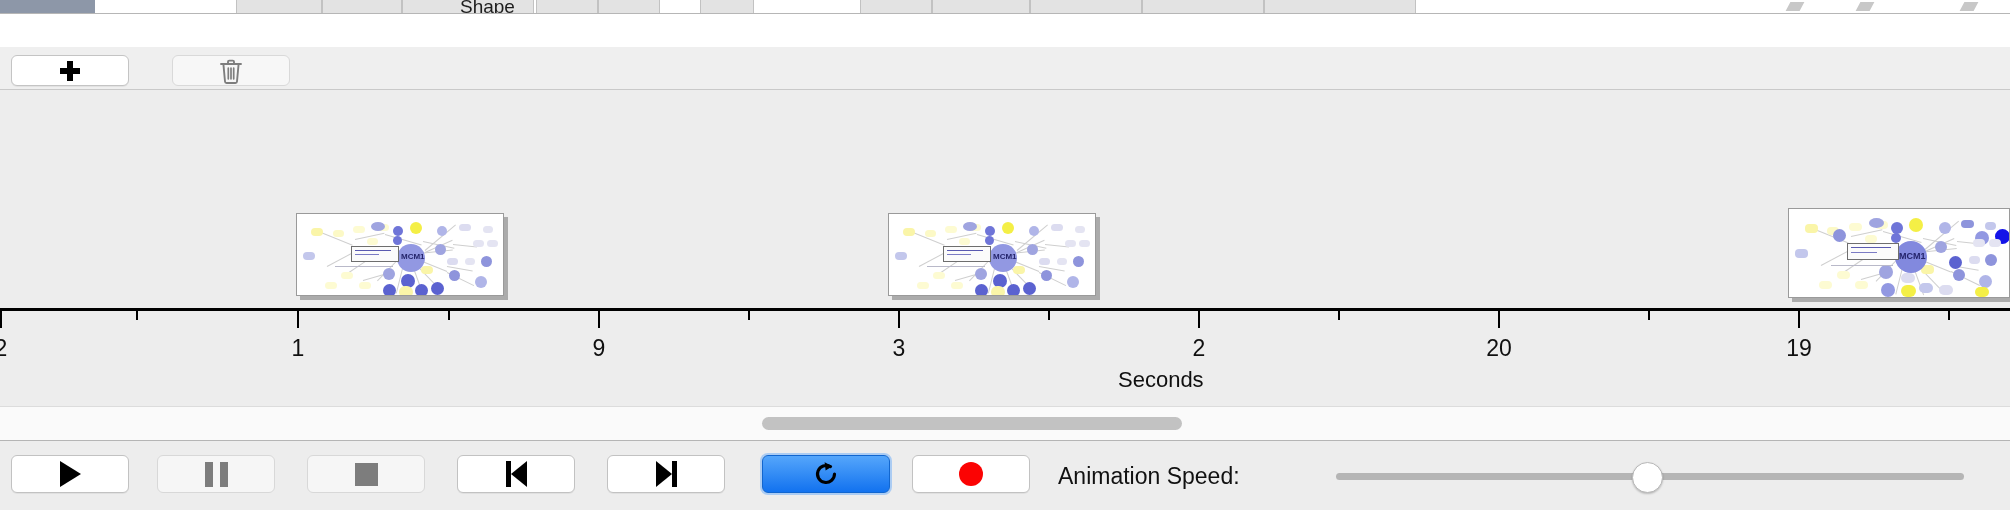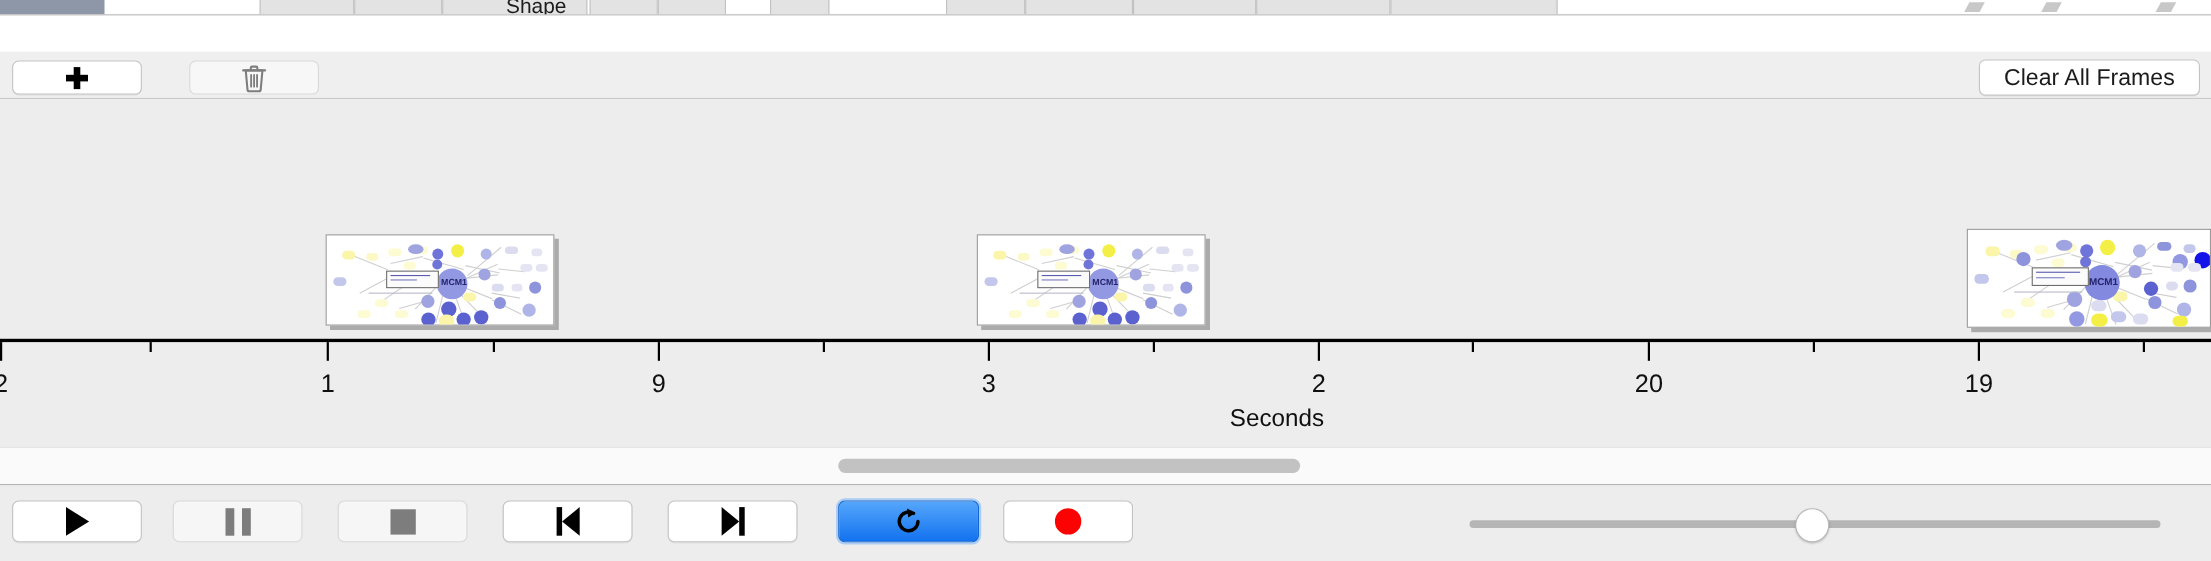--- a/index.html
+++ b/index.html
@@ -334,7 +334,6 @@
         <path d="M10.3 11.2 v10.6 M13 11.2 v10.6 M15.7 11.2 v10.6" stroke="#7e7e7e" stroke-width="1.7" fill="none" stroke-linecap="round"></path>
       </svg>
     </div>
-    <div id="clear-all-frames-button" class="tbtn">Clear All Frames</div>
   </div>
 
   <div class="timeline-panel">

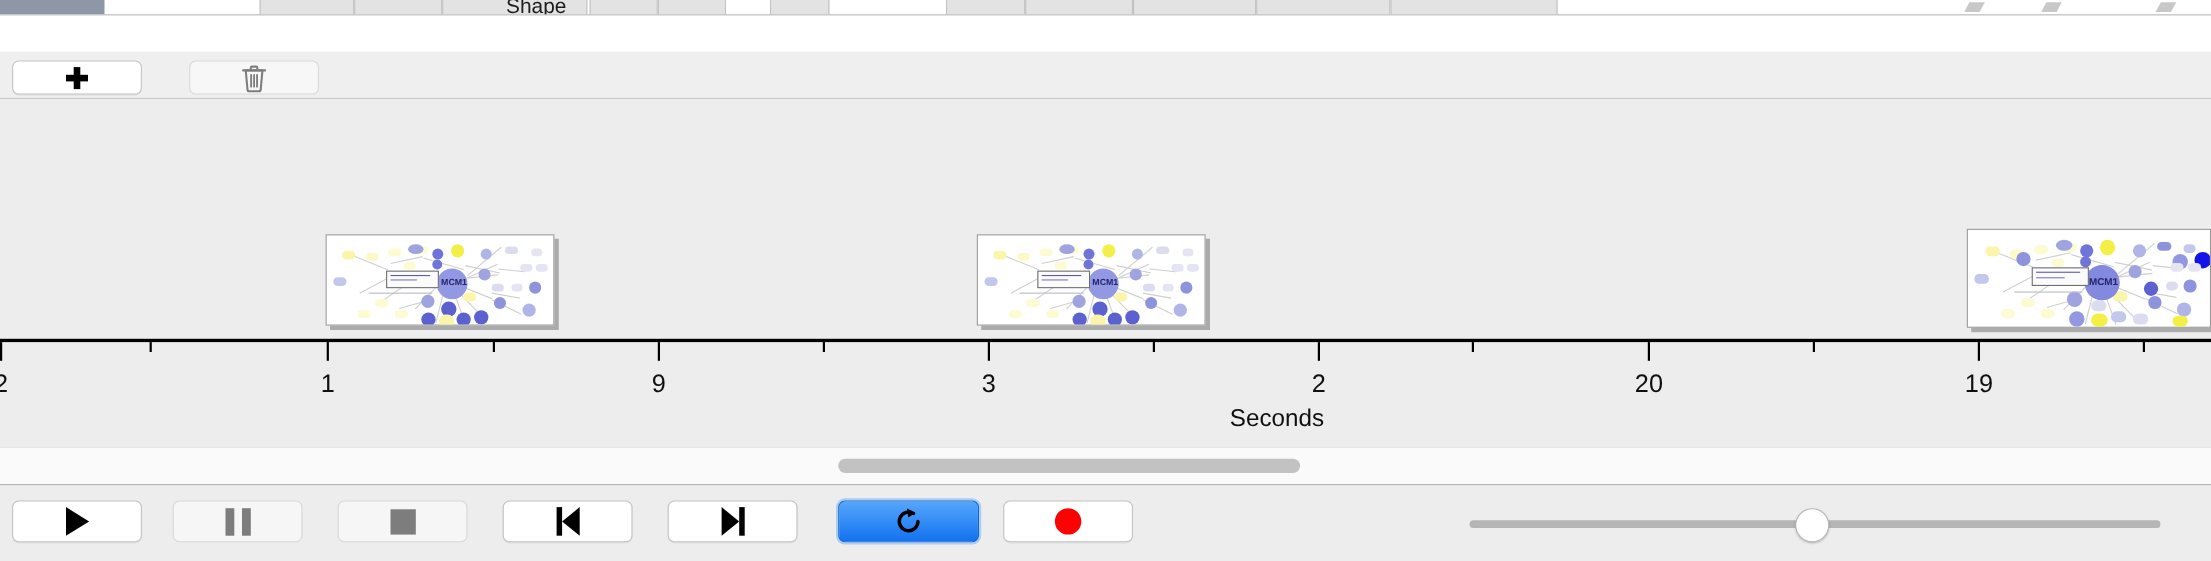--- a/index.html
+++ b/index.html
@@ -607,6 +607,7 @@
       <span class="ico-record"></span>
     </div>
 
+    <div class="speed-label" style="left:1058px;">Animation Speed:</div>
 
     <div class="slider-track" style="left:1336px; width:628px;"></div>
     <div class="slider-thumb" style="left:1632px;"></div>

